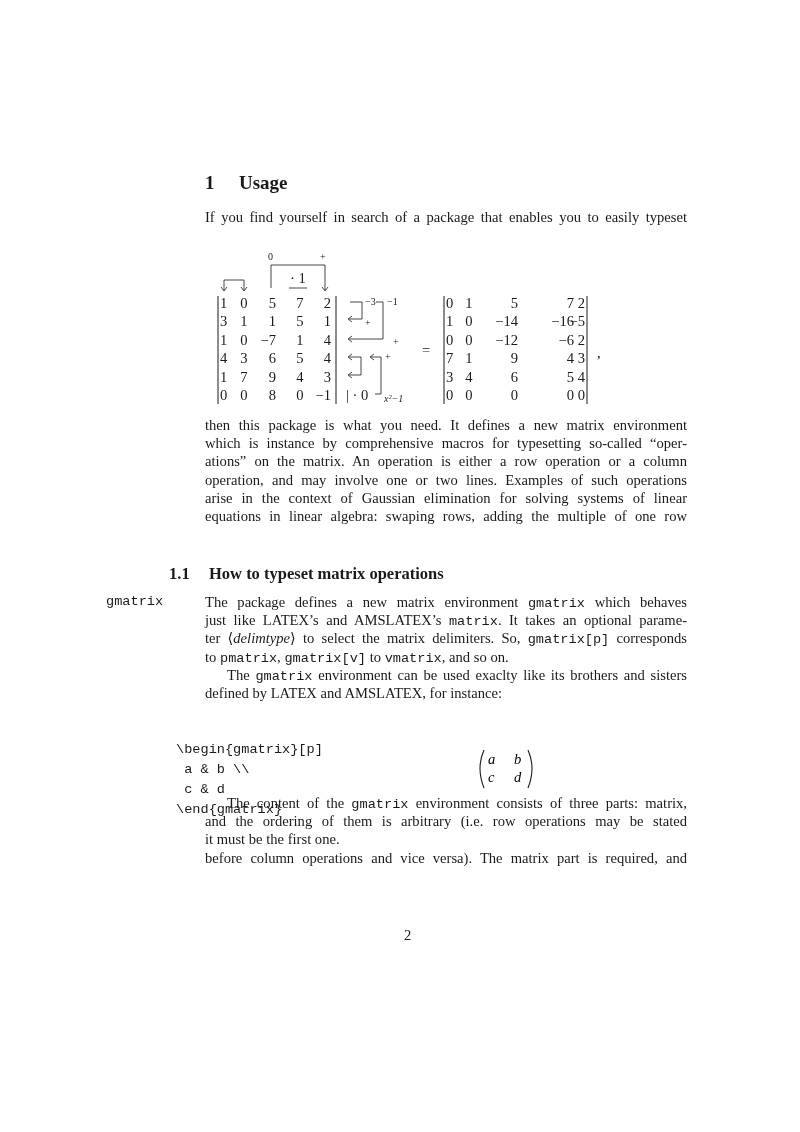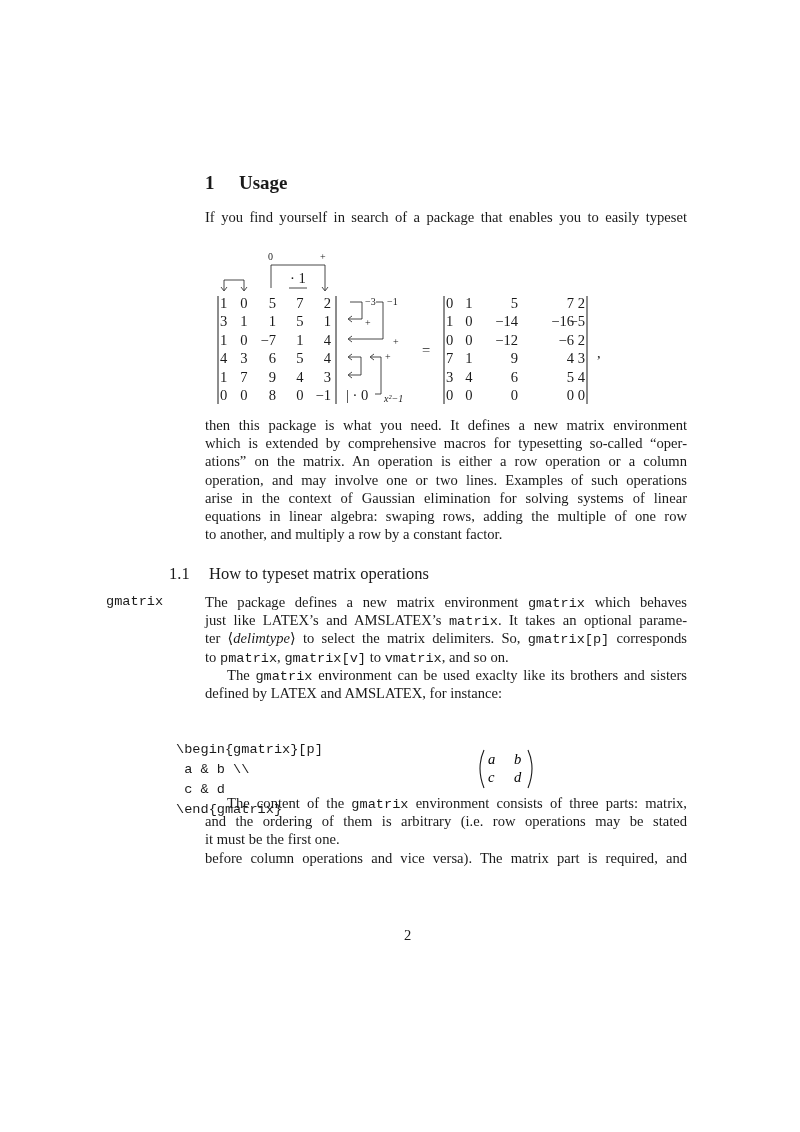--- a/index.html
+++ b/index.html
@@ -147,7 +147,7 @@
 
 <div class="abs para" style="top:416px">
   <span class="ln">then this package is what you need. It defines a new matrix environment</span>
-  <span class="ln">which is extended by comprehensive macros for typesetting so-called “oper-</span>
+  <span class="ln">which is instance by comprehensive macros for typesetting so-called “oper-</span>
   <span class="ln">ations” on the matrix. An operation is either a row operation or a column</span>
   <span class="ln">operation, and may involve one or two lines. Examples of such operations</span>
   <span class="ln">arise in the context of Gaussian elimination for solving systems of linear</span>

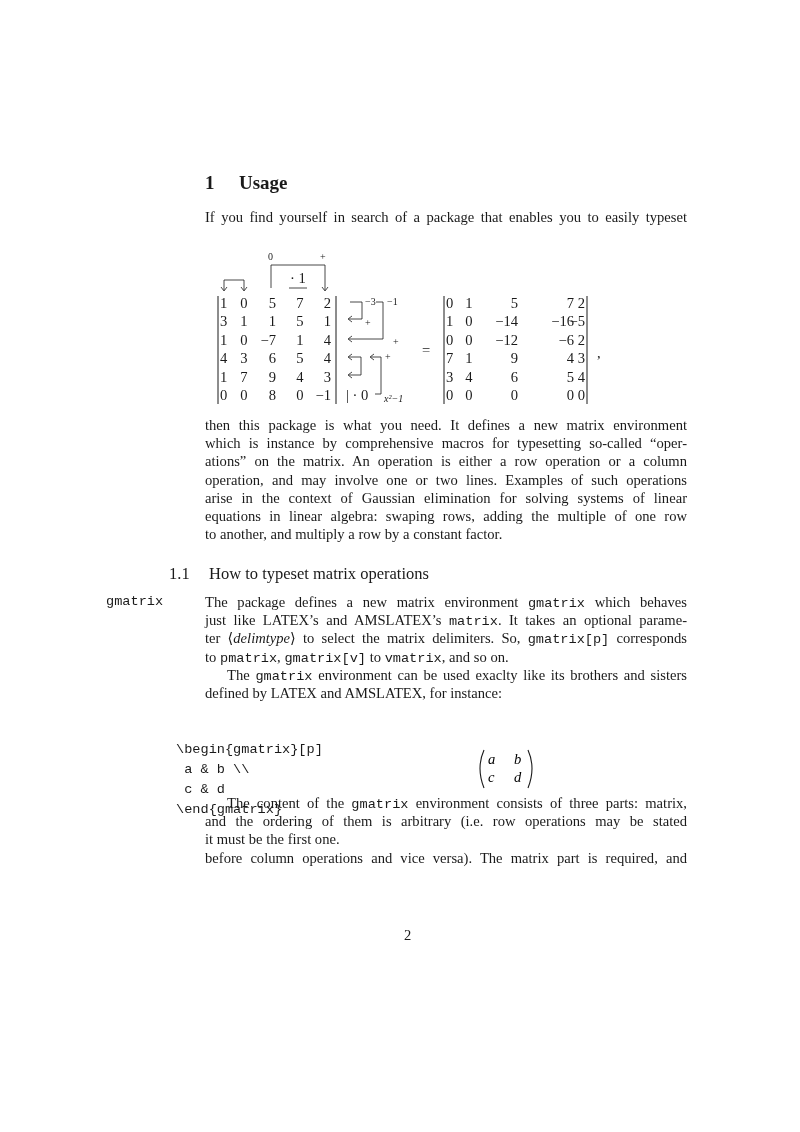--- a/index.html
+++ b/index.html
@@ -152,7 +152,6 @@
   <span class="ln">operation, and may involve one or two lines. Examples of such operations</span>
   <span class="ln">arise in the context of Gaussian elimination for solving systems of linear</span>
   <span class="ln">equations in linear algebra: swaping rows, adding the multiple of one row</span>
-  <span class="ln last">to another, and multiply a row by a constant factor.</span>
 </div>
 
 <div class="abs h2">

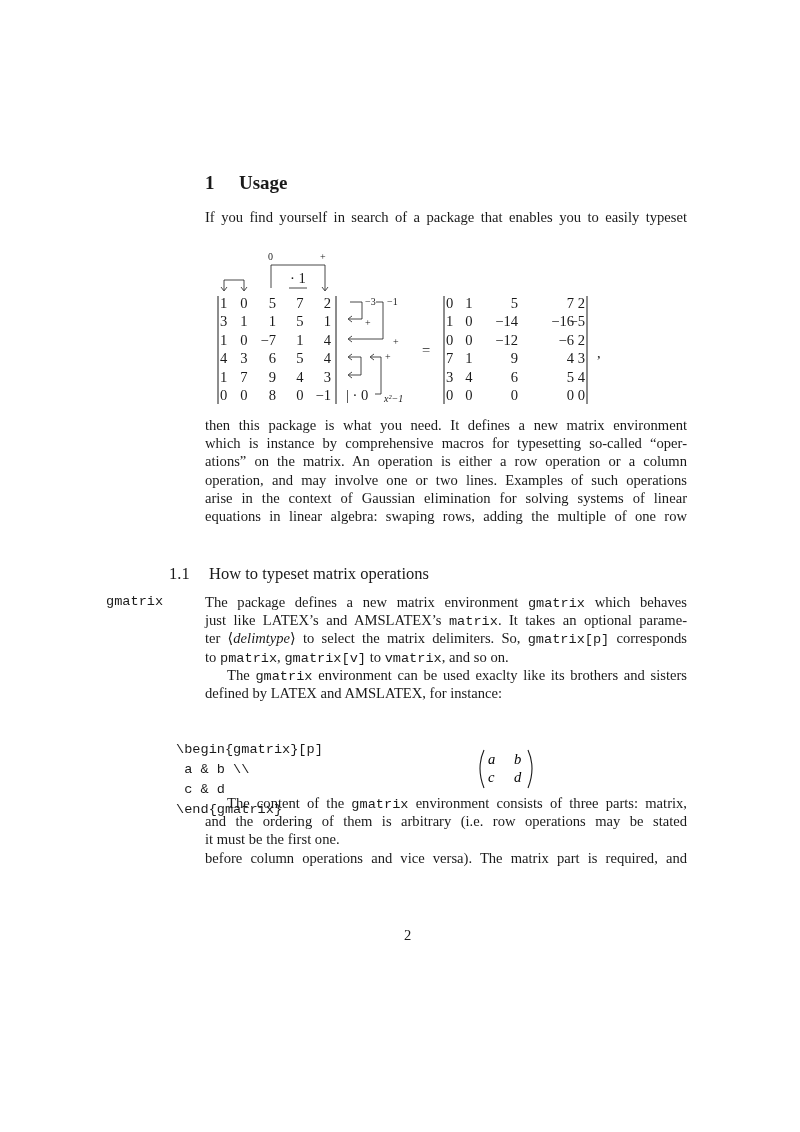--- a/index.html
+++ b/index.html
@@ -8,7 +8,7 @@
   .abs { position:absolute; }
   .h1 { left:169px; top:172px; font-size:19px; font-weight:bold;margin-left:36px; }
   .h1 .num { display:inline-block; width:34px; }
-  .h2 { left:169px; top:564px; font-size:16.5px; font-weight:normal; }
+  .h2 { left:169px; top:564px; font-size:16.5px; font-weight:bold; }
   .h2 .num { display:inline-block; width:40px; }
   .para { left:169px; width:482px; font-size:14.6px; line-height:18.2px; text-align:justify;margin-left:36px; }
   .para .ln { display:block; text-align:justify; text-align-last:justify; white-space:nowrap; height:18.2px; }

